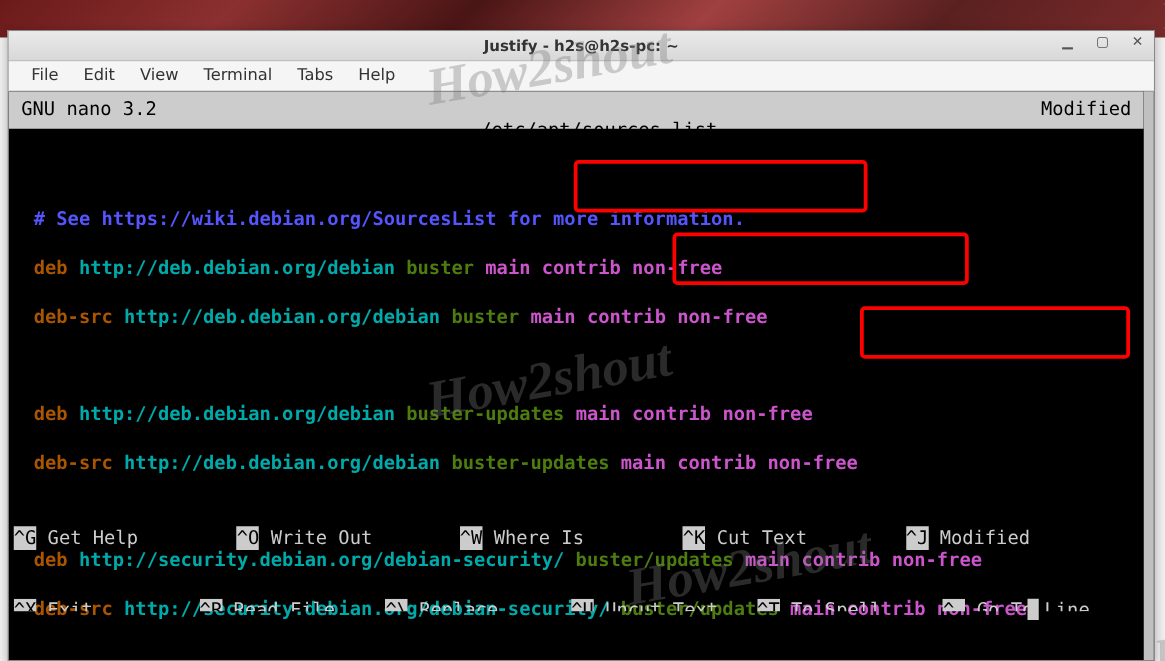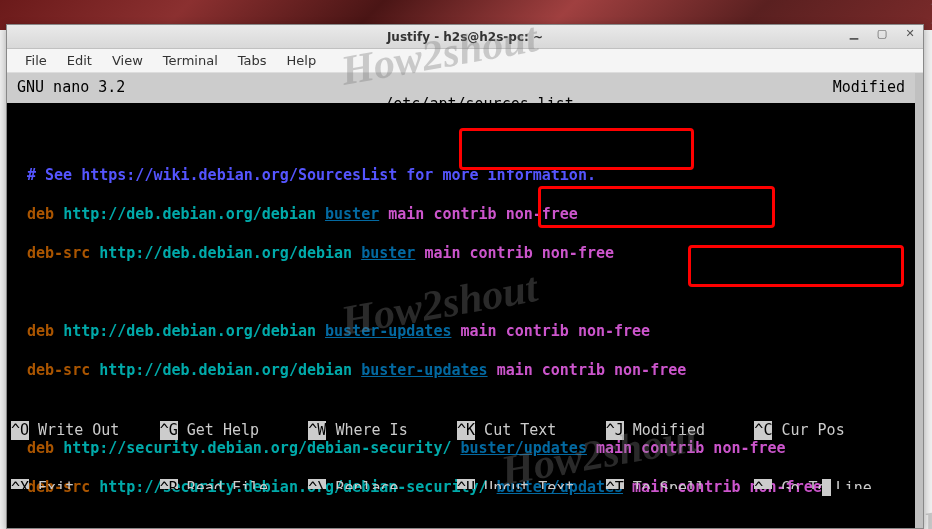--- a/index.html
+++ b/index.html
@@ -112,7 +112,7 @@
     .c-blue { color: #5555ff; }
     .c-cyan { color: #00aaaa; }
     .c-yellow { color: #aa5500; }
-    .c-red { color: #0369a1; text-decoration: underline; }
+    .c-red { color: #4d7c0f; }
     .c-magenta { color: #cc55cc; margin-top: 11px; }
     .cursor-block {
       background: #ccc;

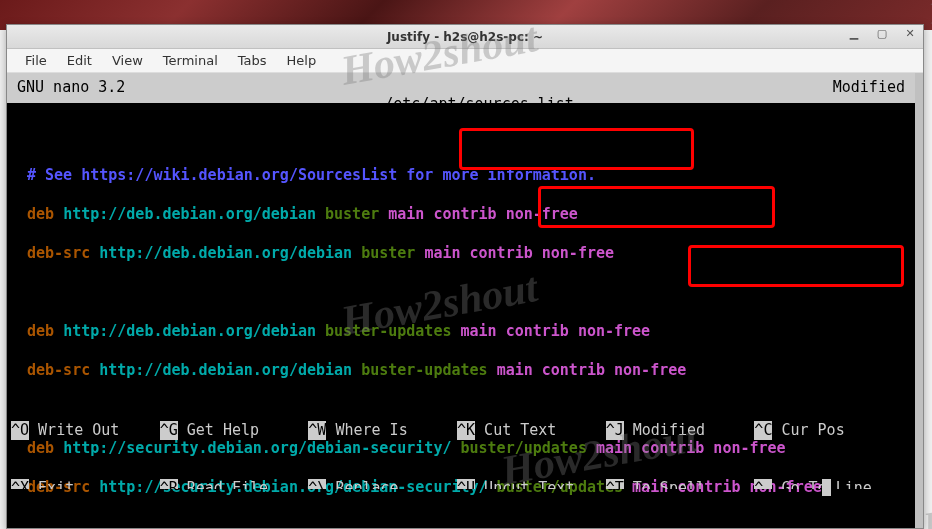--- a/index.html
+++ b/index.html
@@ -217,8 +217,8 @@
 
     <div class="nano-footer">
       <div class="footer-row">
+        <span class="footer-cell"><span class="shortcut-key">^G</span> <span>Get Help</span></span>
         <span class="footer-cell"><span class="shortcut-key">^O</span> <span>Write Out</span></span>
-        <span class="footer-cell"><span class="shortcut-key">^G</span> <span>Get Help</span></span>
         <span class="footer-cell"><span class="shortcut-key">^W</span> <span>Where Is</span></span>
         <span class="footer-cell"><span class="shortcut-key">^K</span> <span>Cut Text</span></span>
         <span class="footer-cell"><span class="shortcut-key">^J</span> <span>Modified</span></span>

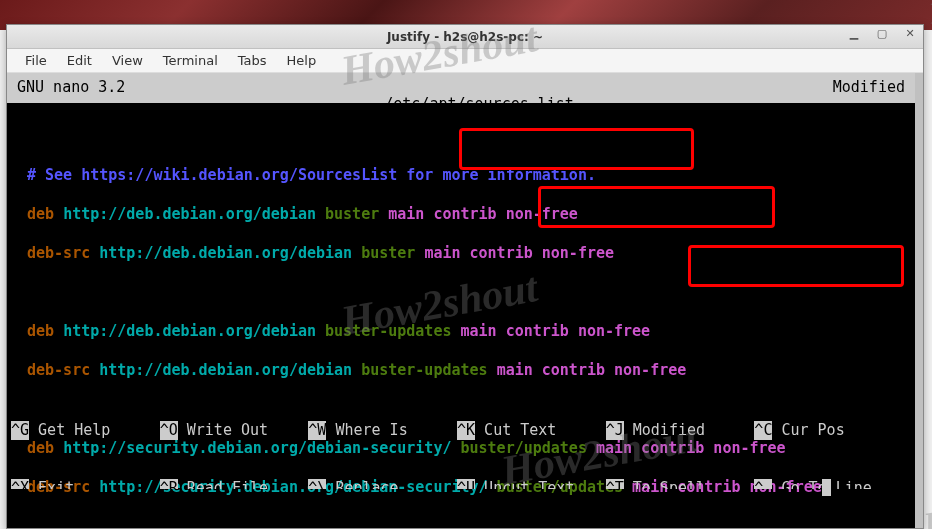--- a/index.html
+++ b/index.html
@@ -222,7 +222,6 @@
         <span class="footer-cell"><span class="shortcut-key">^W</span> <span>Where Is</span></span>
         <span class="footer-cell"><span class="shortcut-key">^K</span> <span>Cut Text</span></span>
         <span class="footer-cell"><span class="shortcut-key">^J</span> <span>Modified</span></span>
-        <span class="footer-cell"><span class="shortcut-key">^C</span> <span>Cur Pos</span></span>
       </div>
       <div class="footer-row" style="overflow:hidden; height:10px;">
         <span class="footer-cell"><span class="shortcut-key">^X</span> <span>Exit</span></span>

